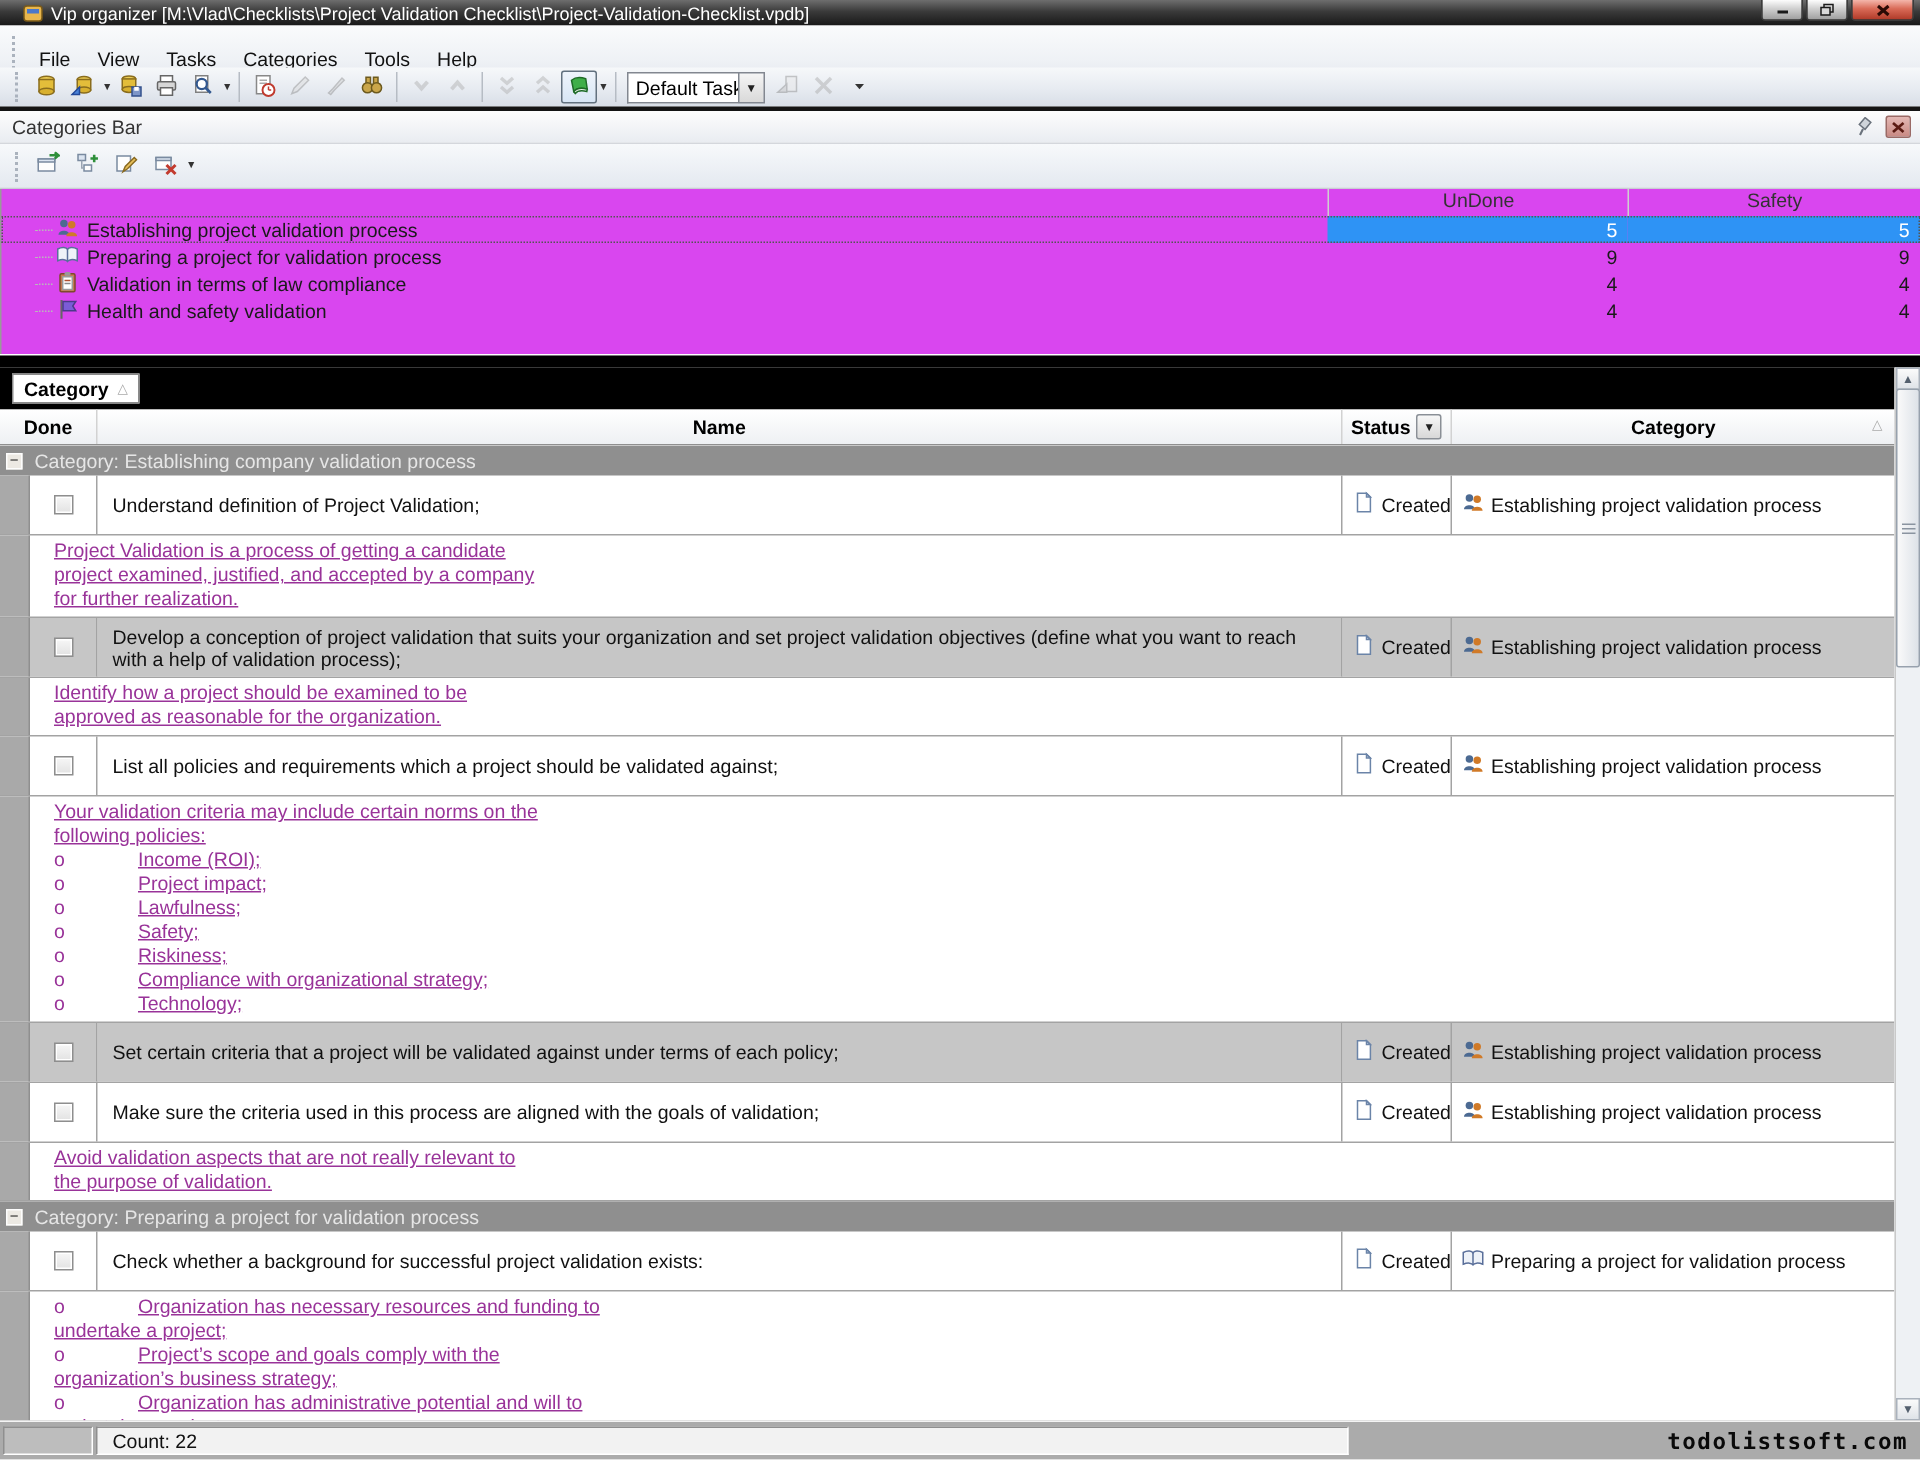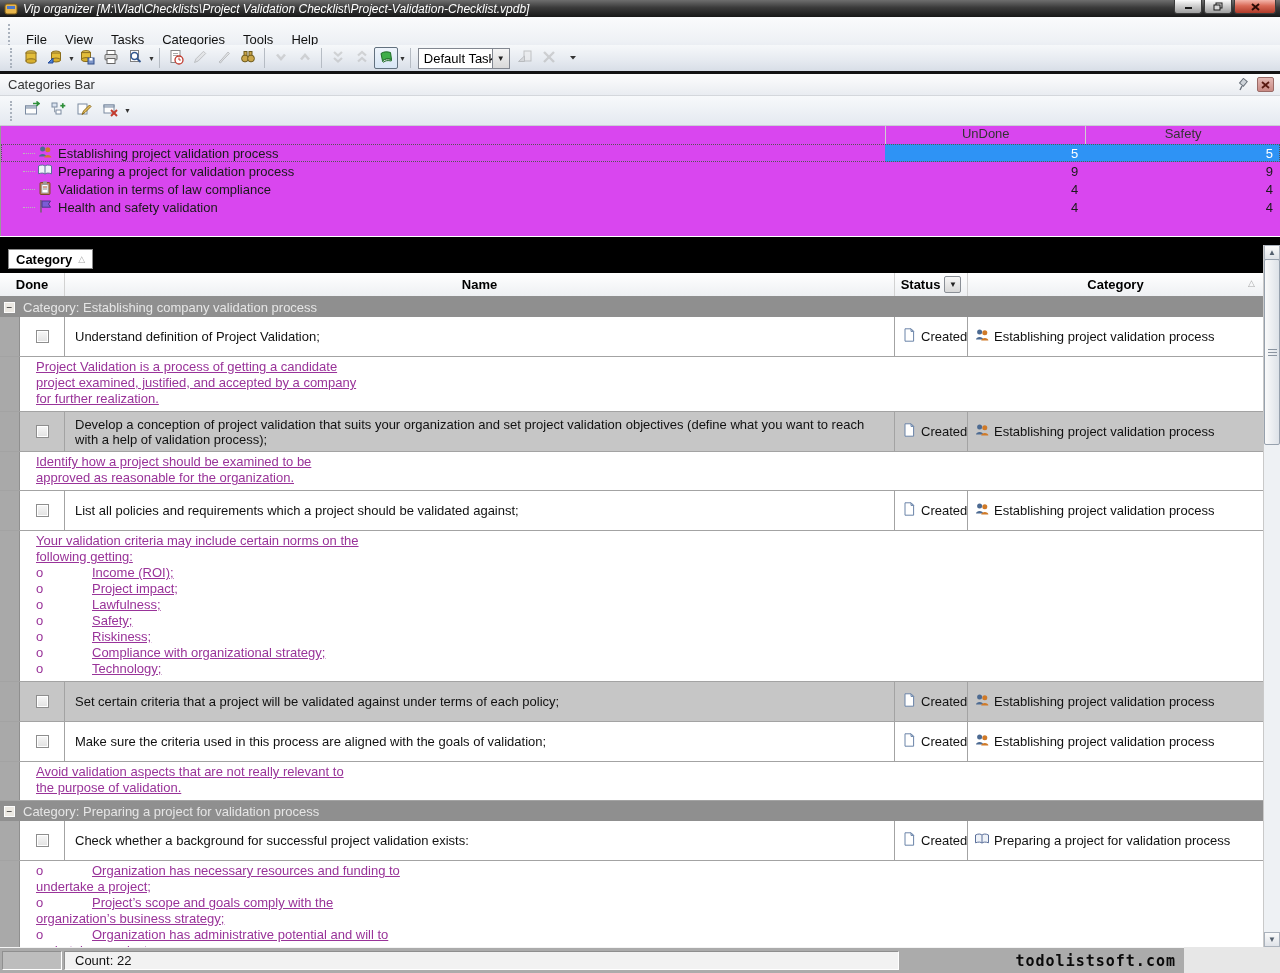--- a/index.html
+++ b/index.html
@@ -9,7 +9,7 @@
   
   .titlebar { position:absolute; top:0; left:0; width:1280px; height:17px;
     background:linear-gradient(#6e6e6e,#3a3a3a 45%,#181818); color:#fff;
-    display:flex; align-items:center; padding-left:4px; font-size:12px;font-style:italic; }
+    display:flex; align-items:center; padding-left:15px; font-size:12px; }
   .titlebar .app-ico { width:14px; height:13px; margin-right:5px; }
   .win-controls { position:absolute; right:4px; top:0; display:flex; gap:2px; }
   .win-btn { width:28px; height:14px; border:1px solid #3c3c3c; border-top:none;

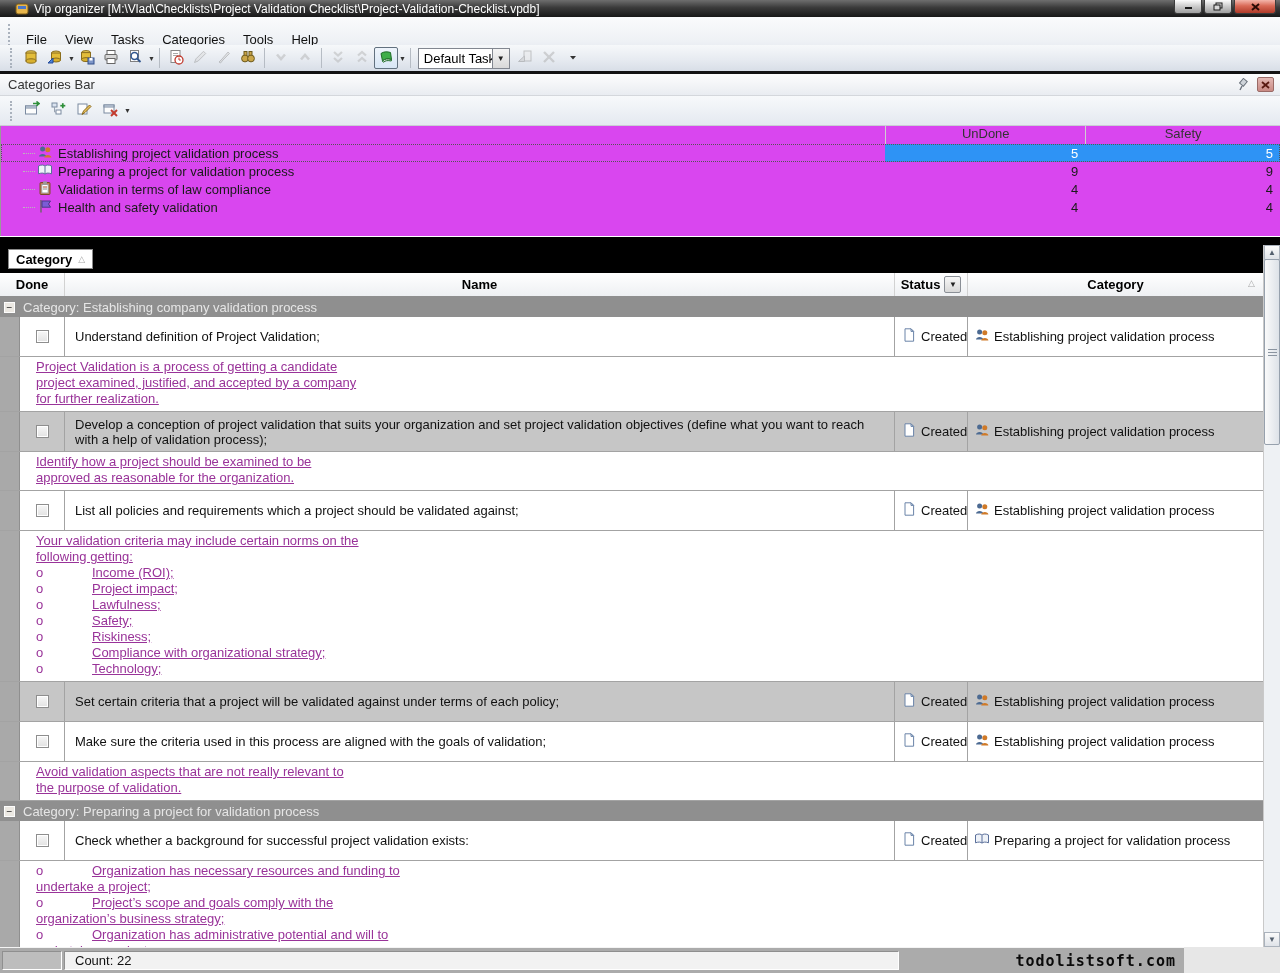--- a/index.html
+++ b/index.html
@@ -516,7 +516,7 @@
       <div class="cell-strip"></div>
       <div class="note-body">
         <div class="note-line">Your validation criteria may include certain norms on the</div>
-        <div class="note-line">following getting:</div>
+        <div class="note-line">following policies:</div>
         <div class="note-line"><span class="b">o</span>Income (ROI);</div>
         <div class="note-line"><span class="b">o</span>Project impact;</div>
         <div class="note-line"><span class="b">o</span>Lawfulness;</div>

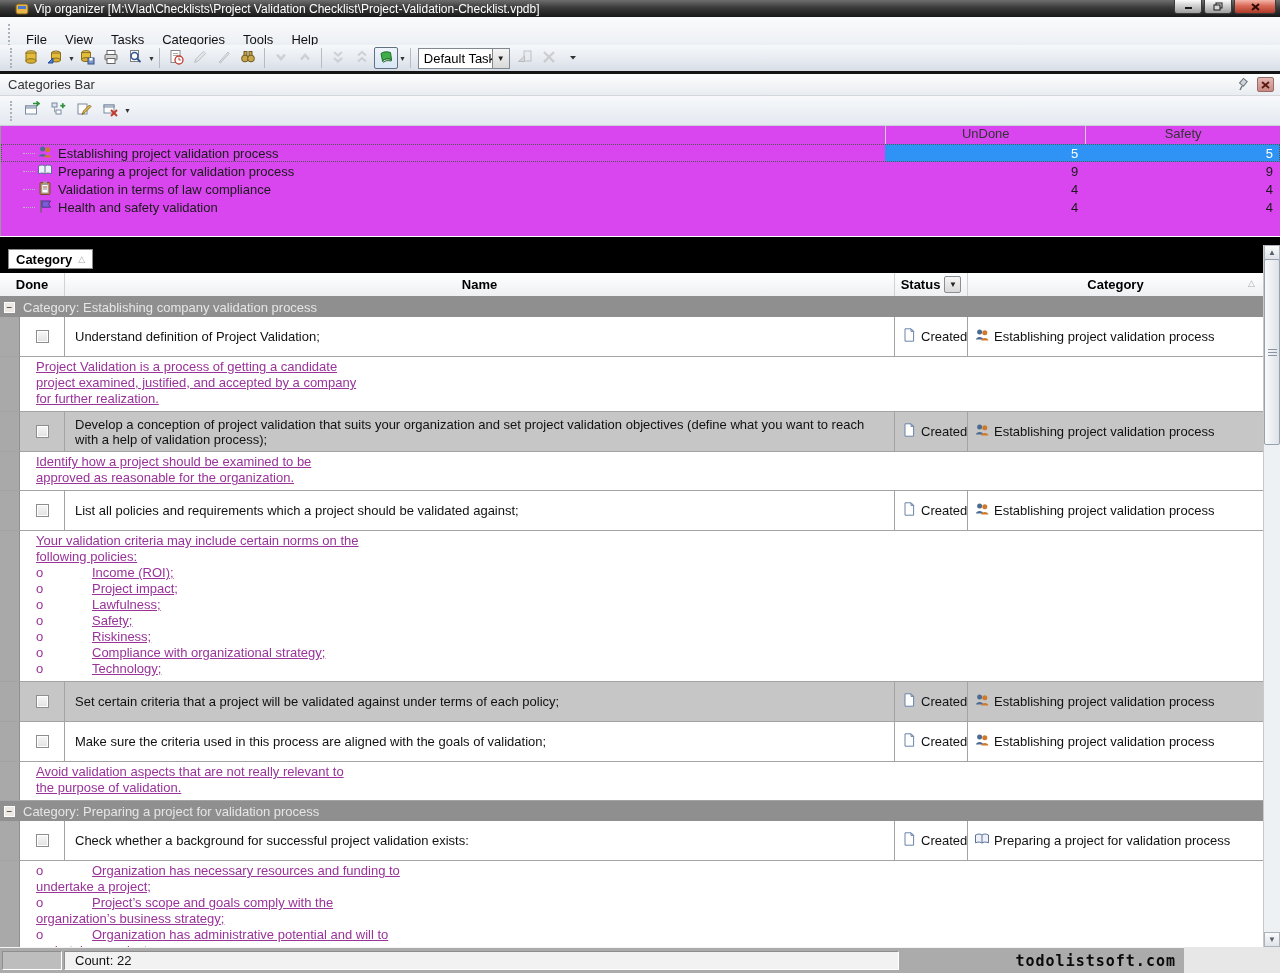--- a/index.html
+++ b/index.html
@@ -110,7 +110,7 @@
     box-shadow:0 -3px 0 #8a94a0, 0 3px 0 #8a94a0; }
 
   
-  .statusbar { position:absolute; top:947px; left:0; width:1184px; height:26px; background:#ababab; border-top:1px solid #f4f4f4; }
+  .statusbar { position:absolute; top:947px; left:0; width:1280px; height:26px; background:#ababab; border-top:1px solid #f4f4f4; }
   .sb-seg1 { position:absolute; left:2px; top:3px; width:60px; height:19px; background:#bdbdbd;
     border:1px solid; border-color:#8f8f8f #fff #fff #8f8f8f; }
   .sb-count { position:absolute; left:64px; top:3px; width:835px; height:19px; background:#f2f2f2;

